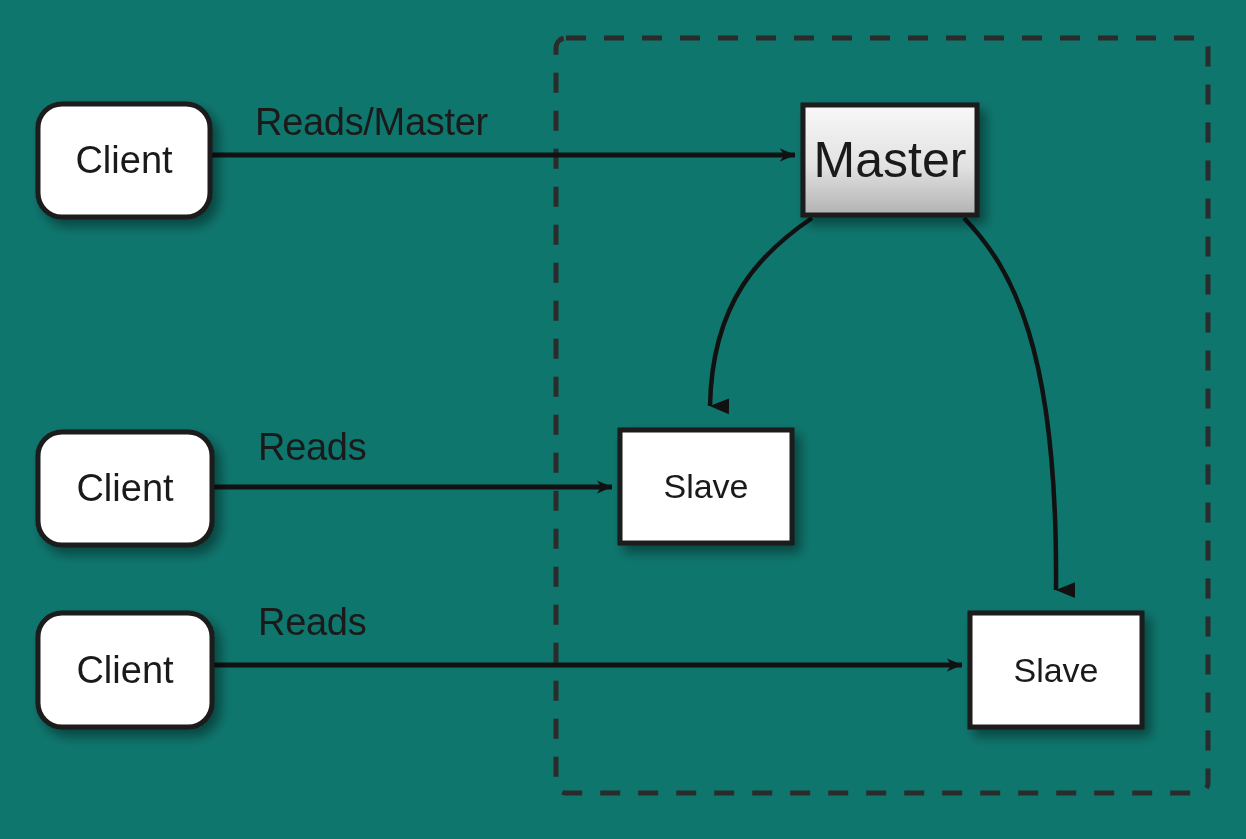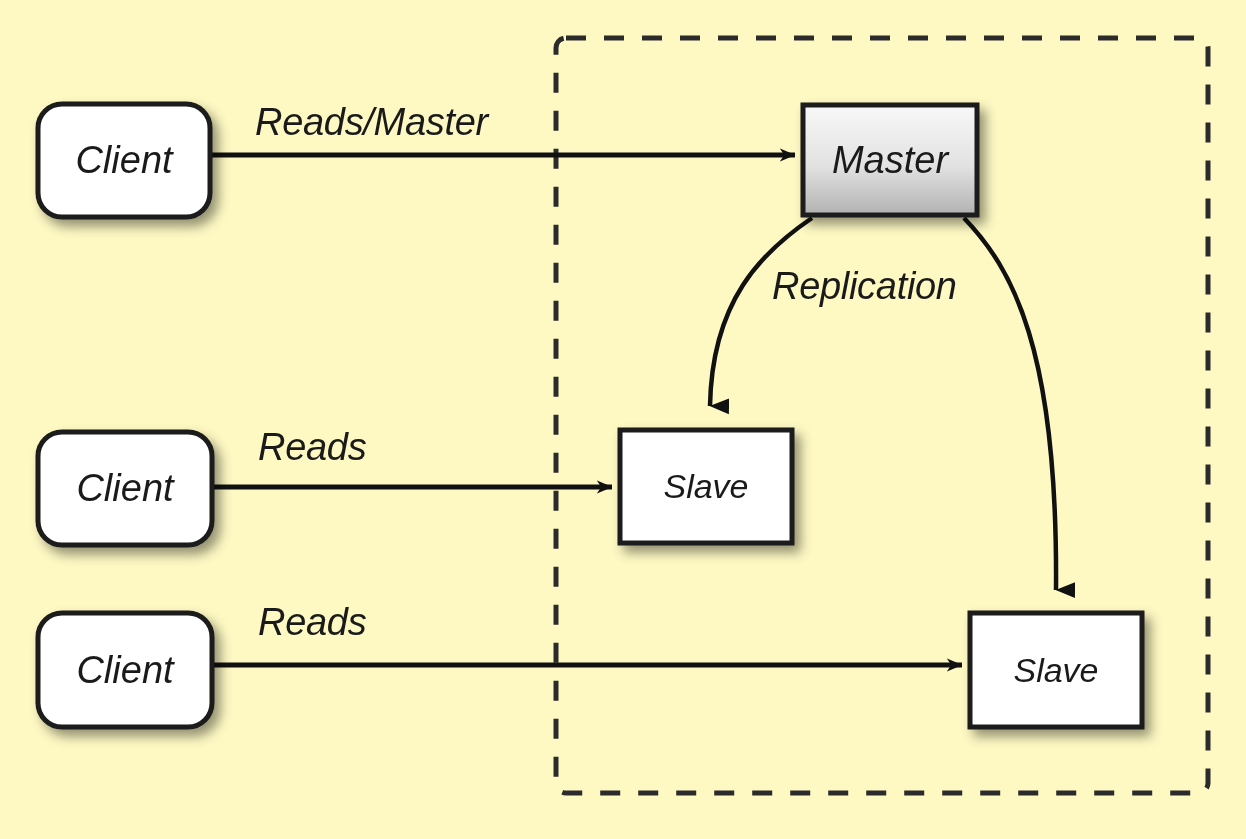--- a/index.html
+++ b/index.html
@@ -11,10 +11,9 @@
     position: relative;
     width: 1246px;
     height: 839px;
-    background: #fef9c3;
+    background: #0f766e;
     overflow: hidden;
     font-family: "Liberation Sans", sans-serif;
-    font-style: italic;
   }
   svg.layer {
     position: absolute;

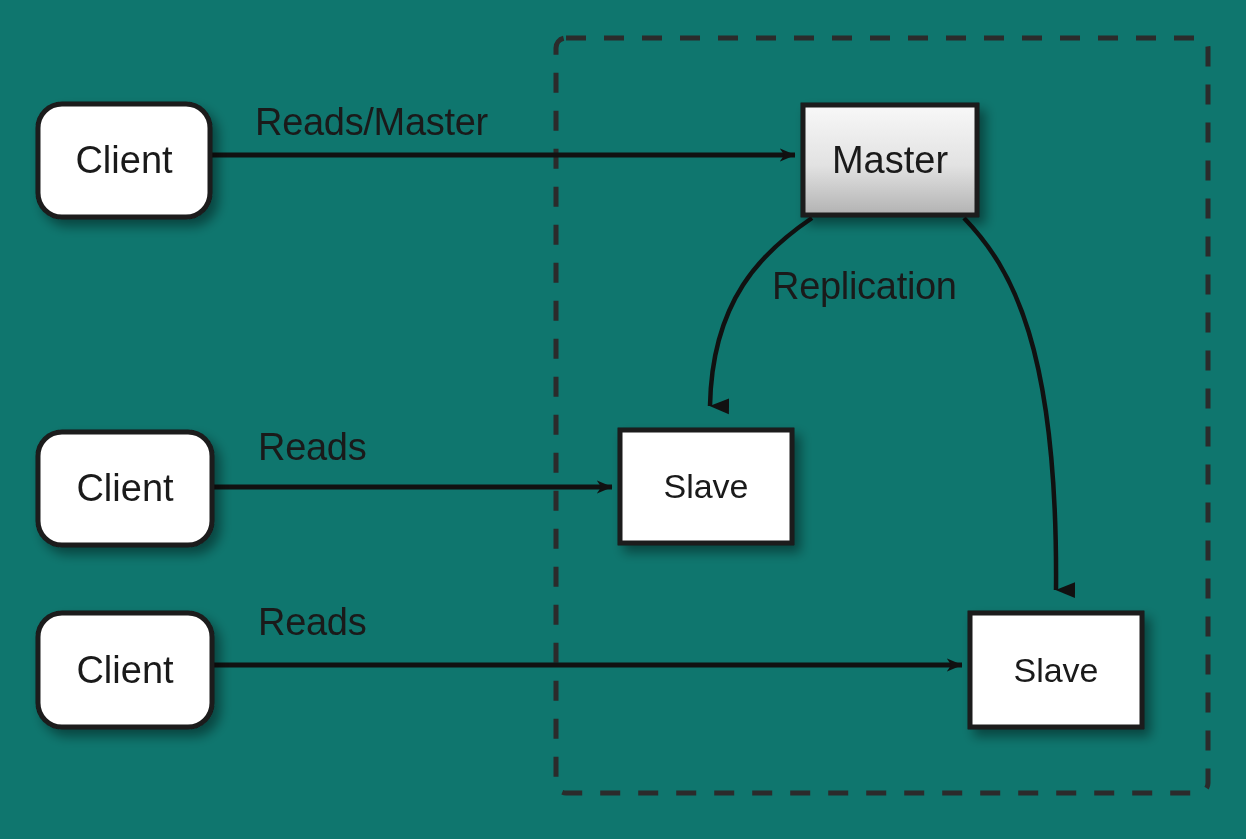--- a/index.html
+++ b/index.html
@@ -95,7 +95,7 @@
 
   <div class="node-label" style="left:38px; top:613px; width:174px; height:114px; font-size:38px;">Client</div>
 
-  <div class="node-label" style="left:803px; top:105px; width:174px; height:110px; font-size:38px;">Master</div>
+  <div class="node-label" style="left:803px; top:105px; width:174px; height:110px; font-size:50px;">Master</div>
 
   <div class="node-label" style="left:620px; top:430px; width:172px; height:113px; font-size:34px;">Slave</div>
 

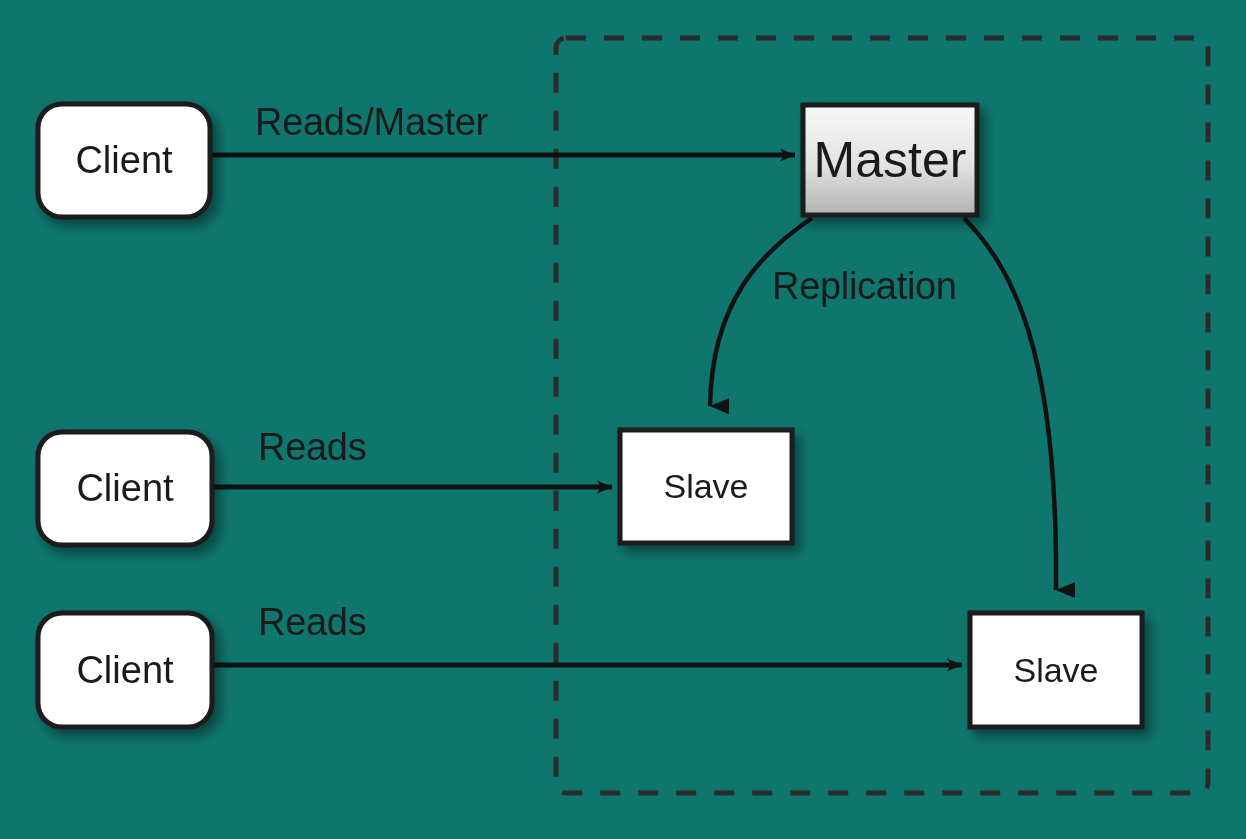--- a/index.html
+++ b/index.html
@@ -107,7 +107,6 @@
 
   <div class="edge-label" style="left:258px; top:601px;">Reads</div>
 
-  <div class="edge-label" style="left:772px; top:265px;">Replication</div>
 
 </div>
 

